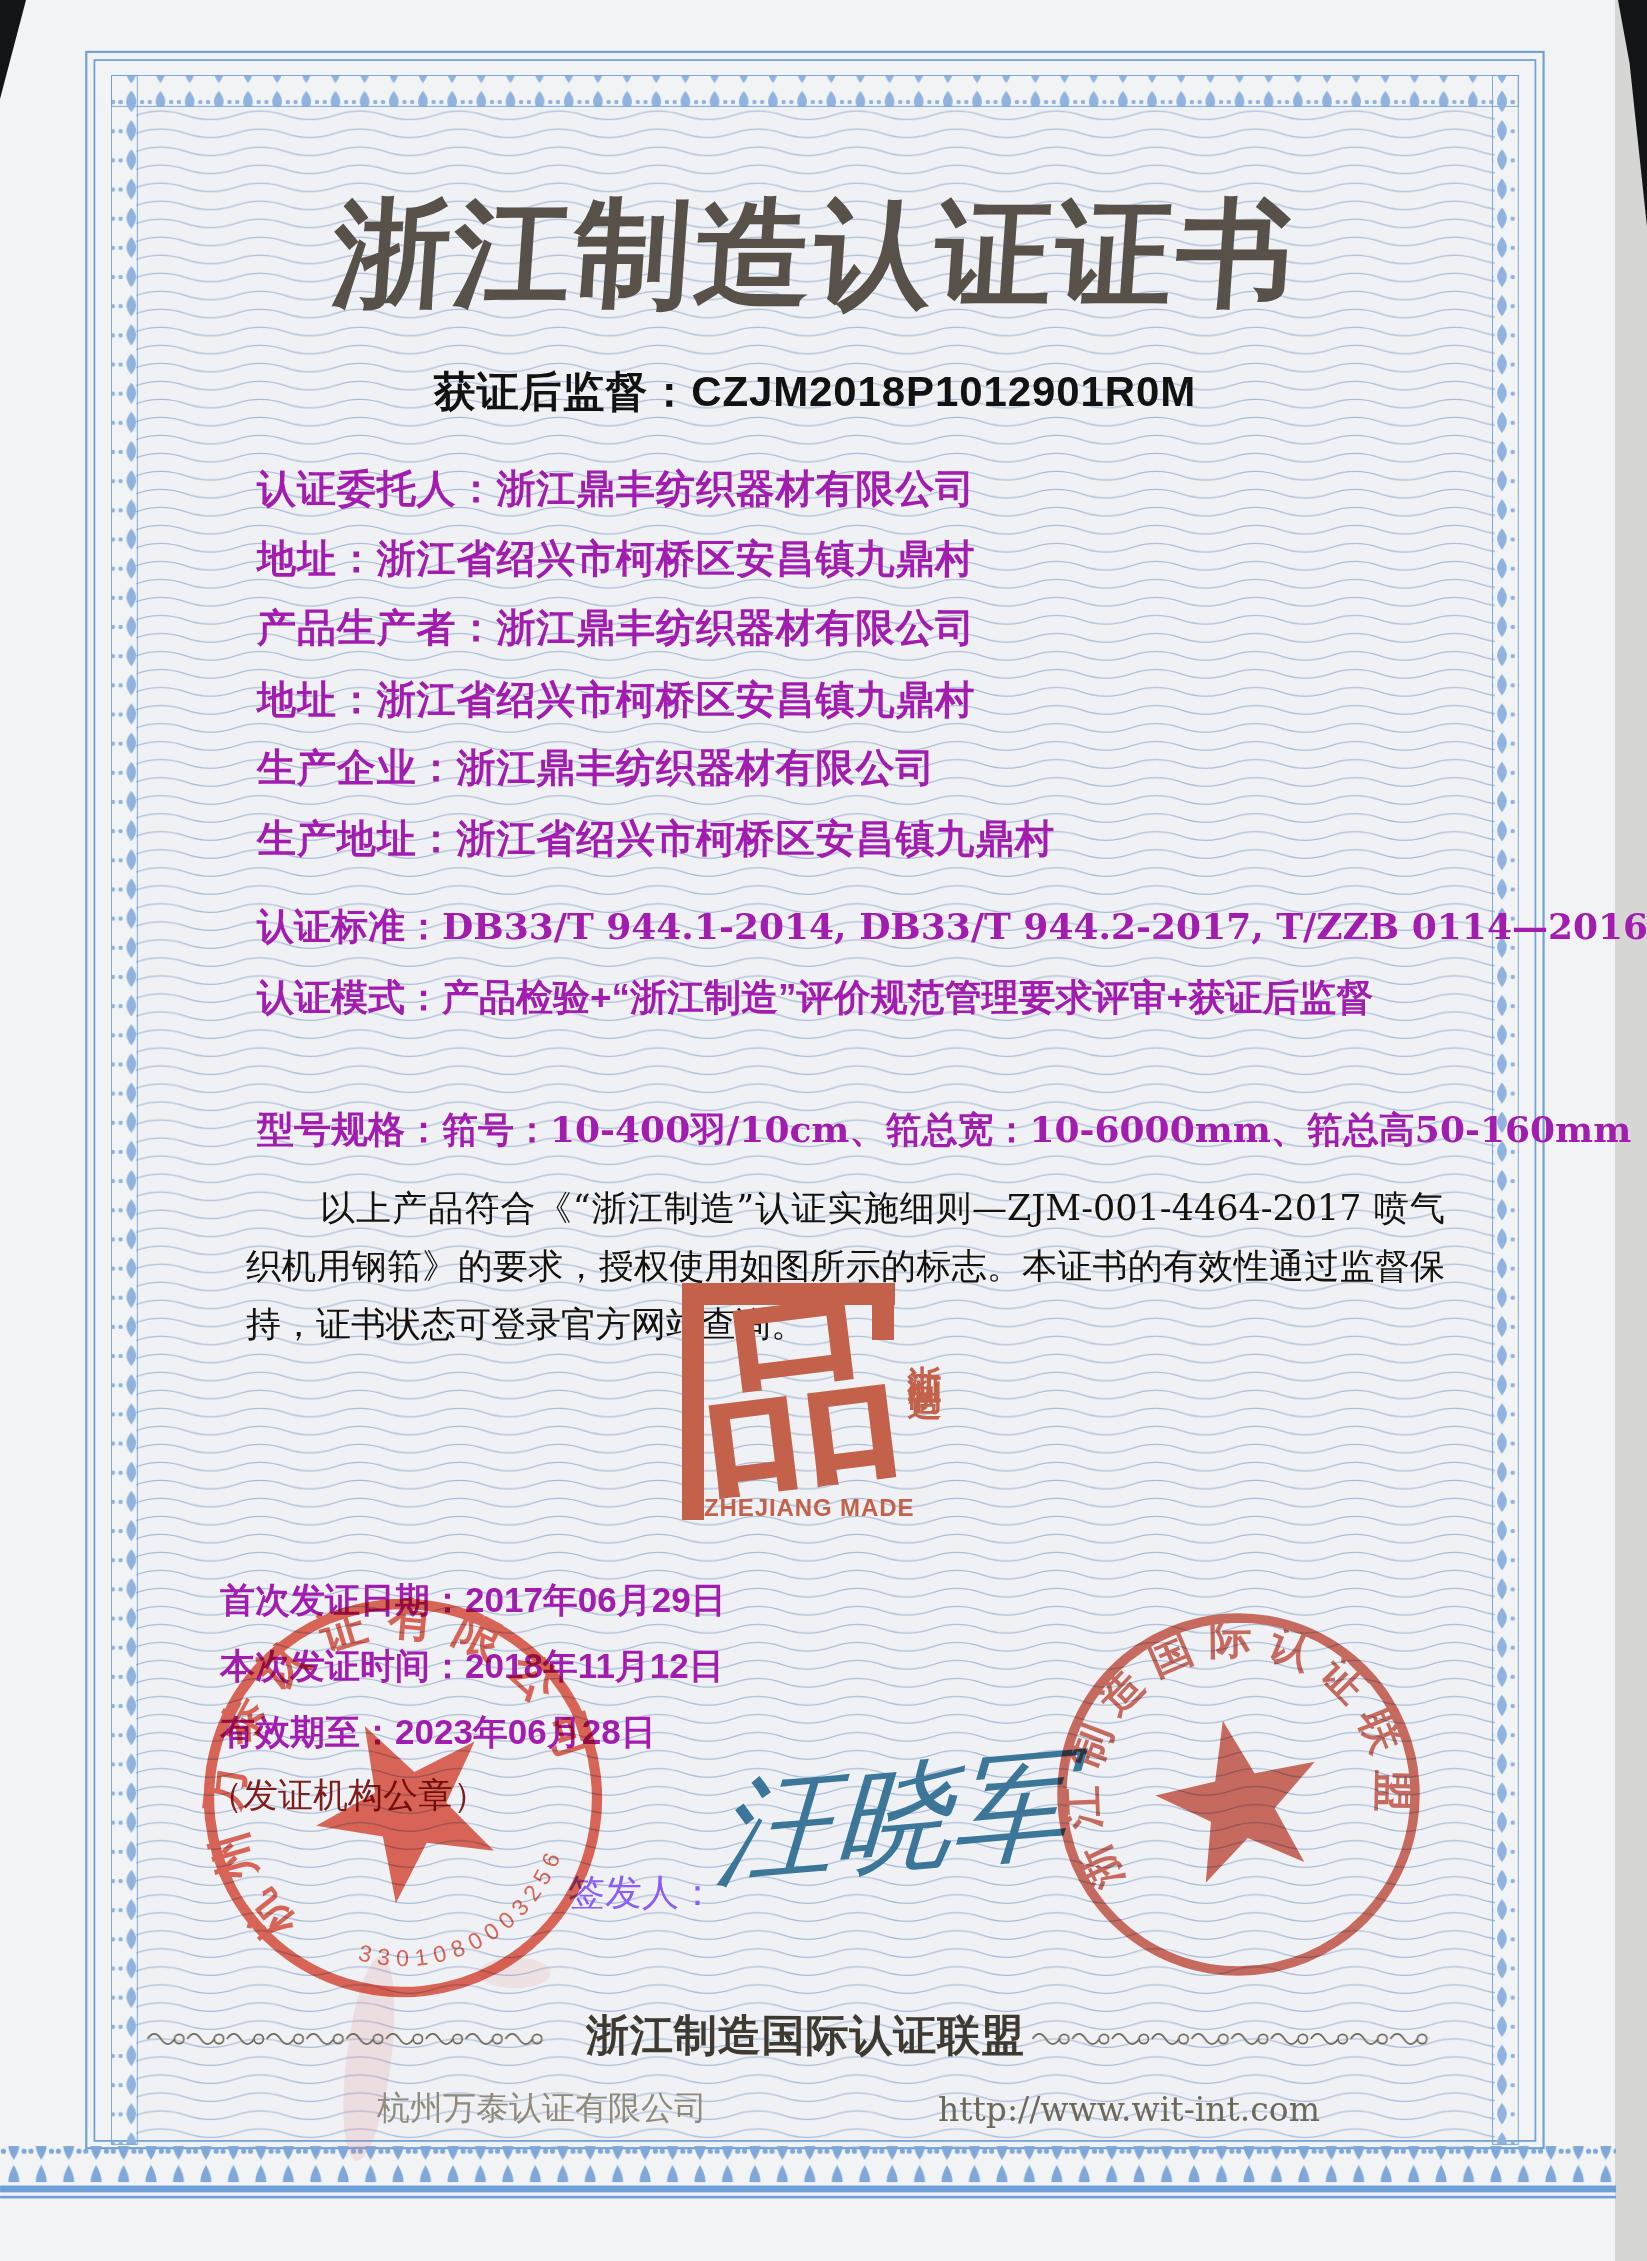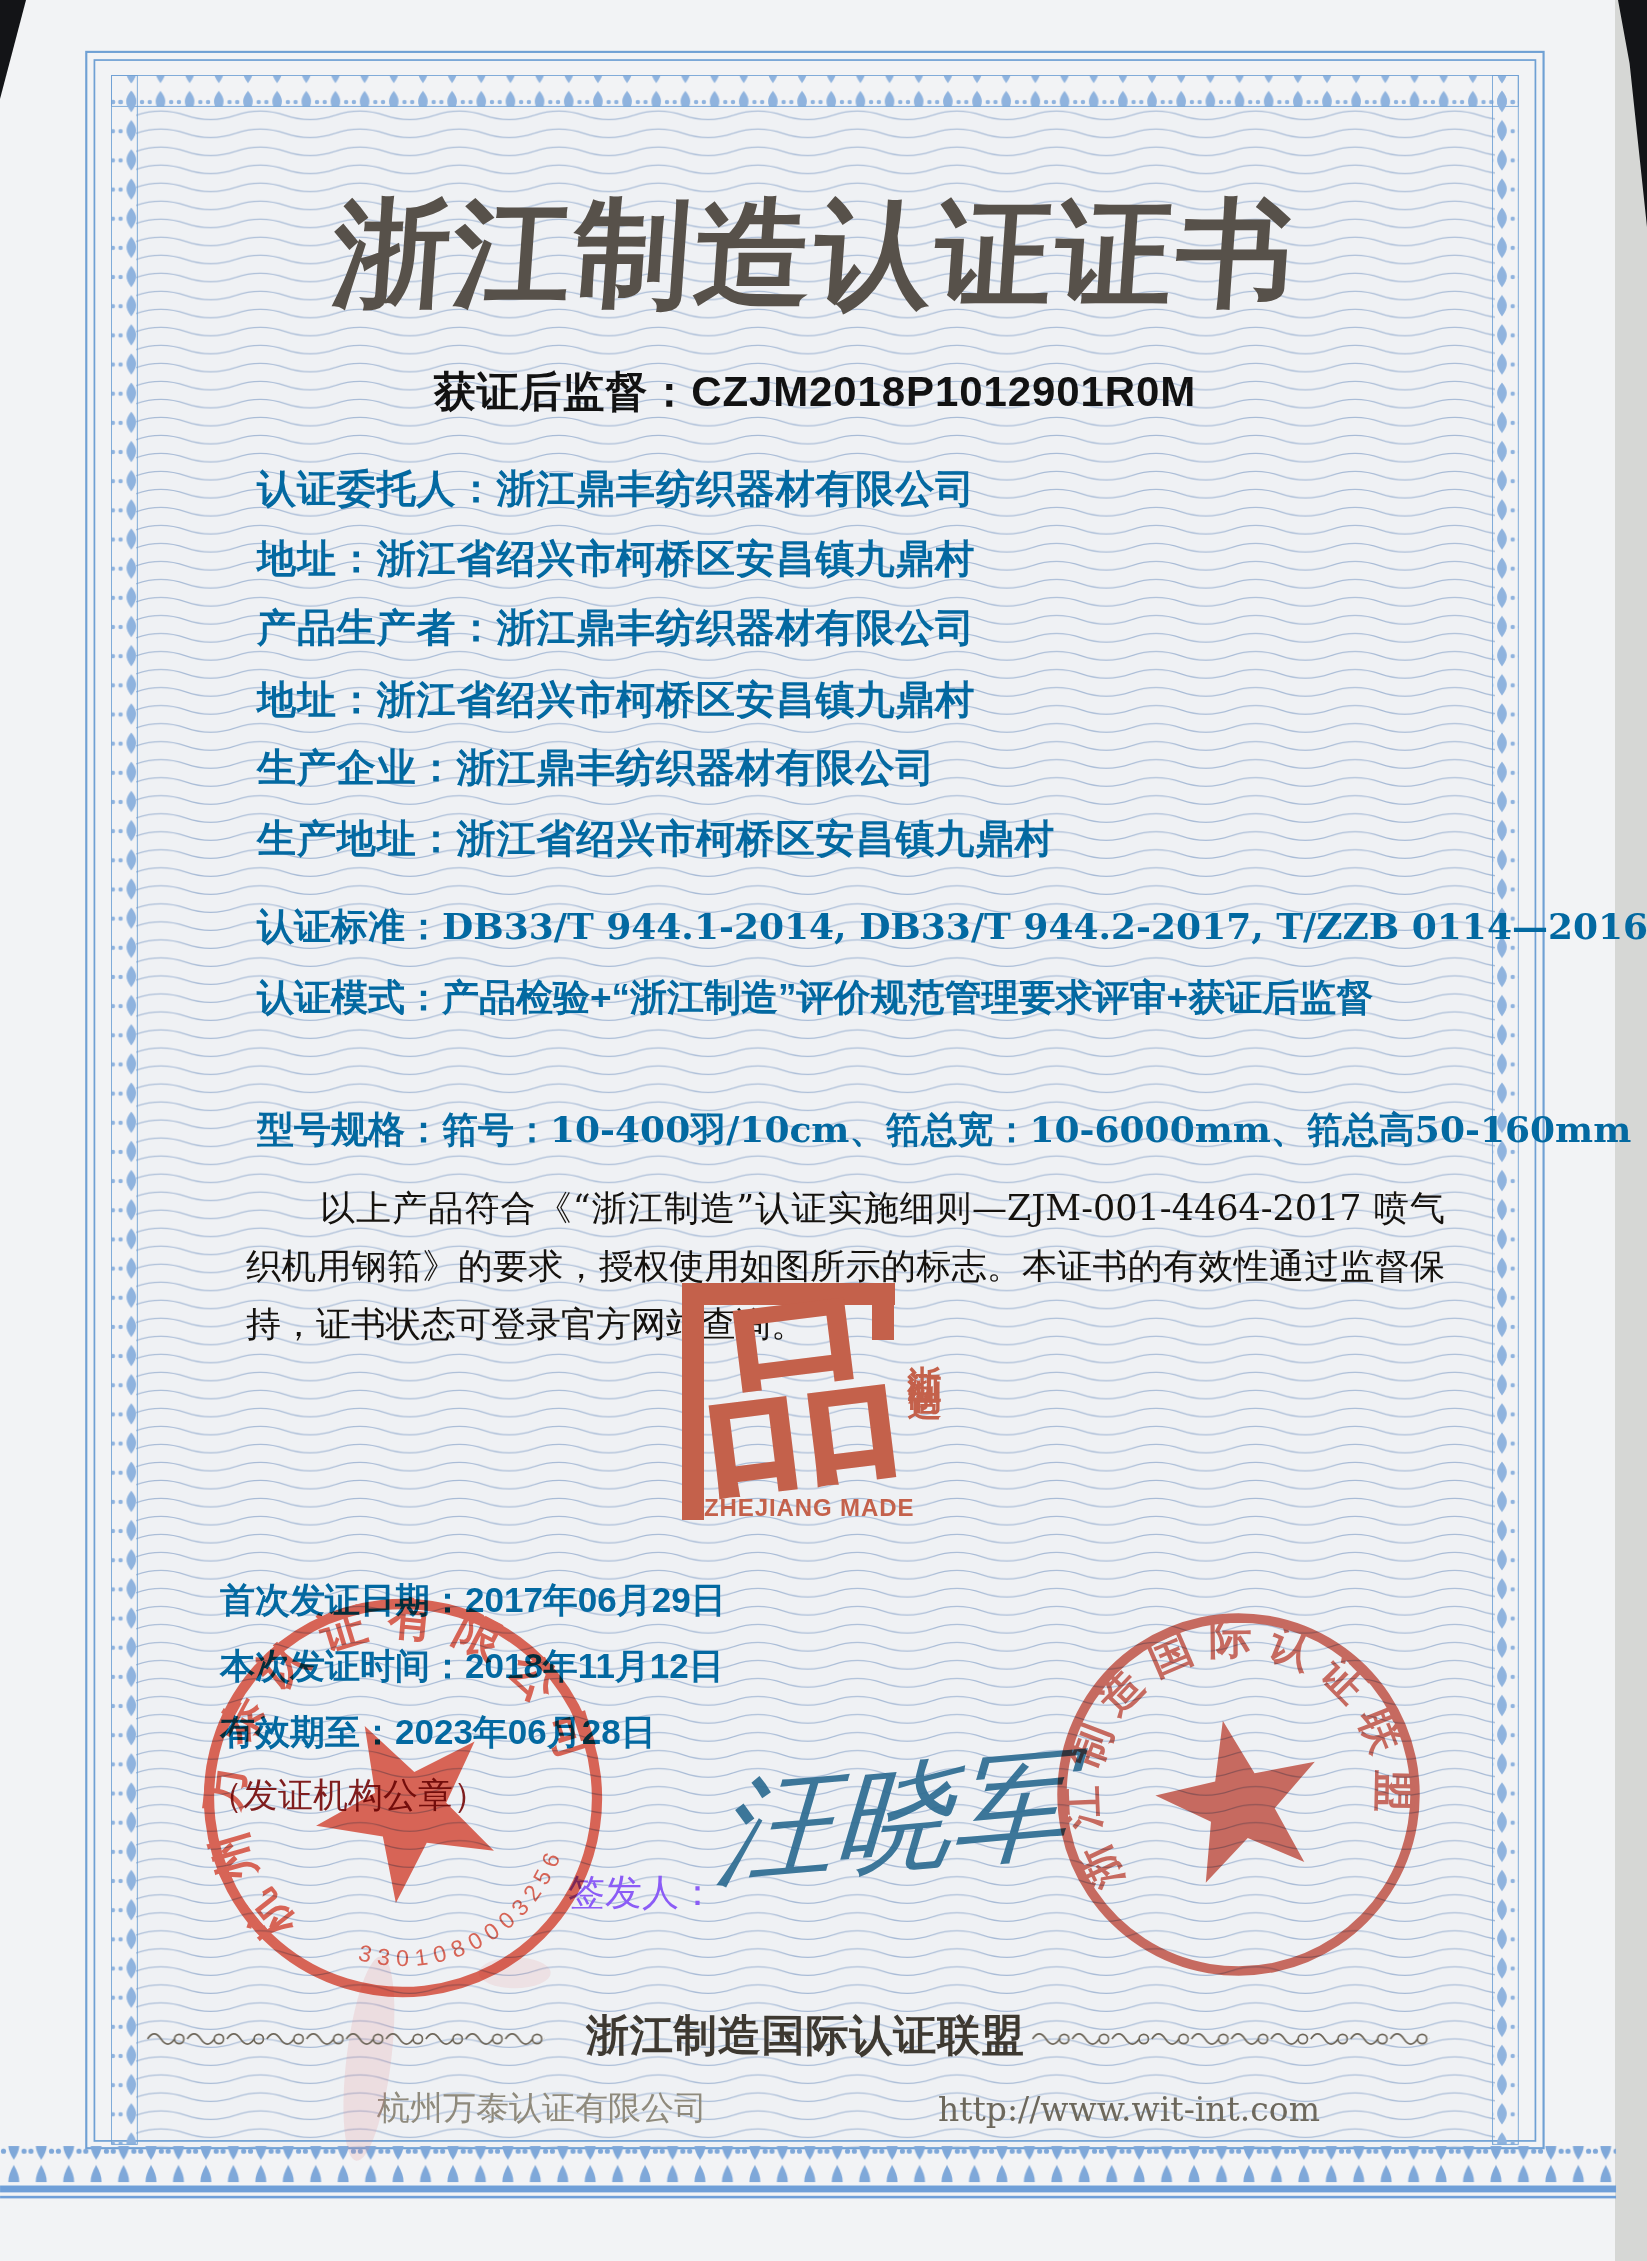--- a/index.html
+++ b/index.html
@@ -14,7 +14,7 @@
   .waves{position:absolute;left:136px;top:105px;z-index:0;}
   .decor{z-index:1;}
   .content{position:absolute;left:0;top:0;width:1647px;height:2261px;z-index:2;}
-  .line{position:absolute;white-space:nowrap;color:#0369a1;}
+  .line{position:absolute;white-space:nowrap;color:#a21caf;}
   .lab{font-weight:bold;}
   .cert-title{position:absolute;left:86px;width:1458px;top:176px;text-align:center;
       font-family:"DejaVu Serif",serif;font-weight:bold;font-size:117px;letter-spacing:3.4px;

